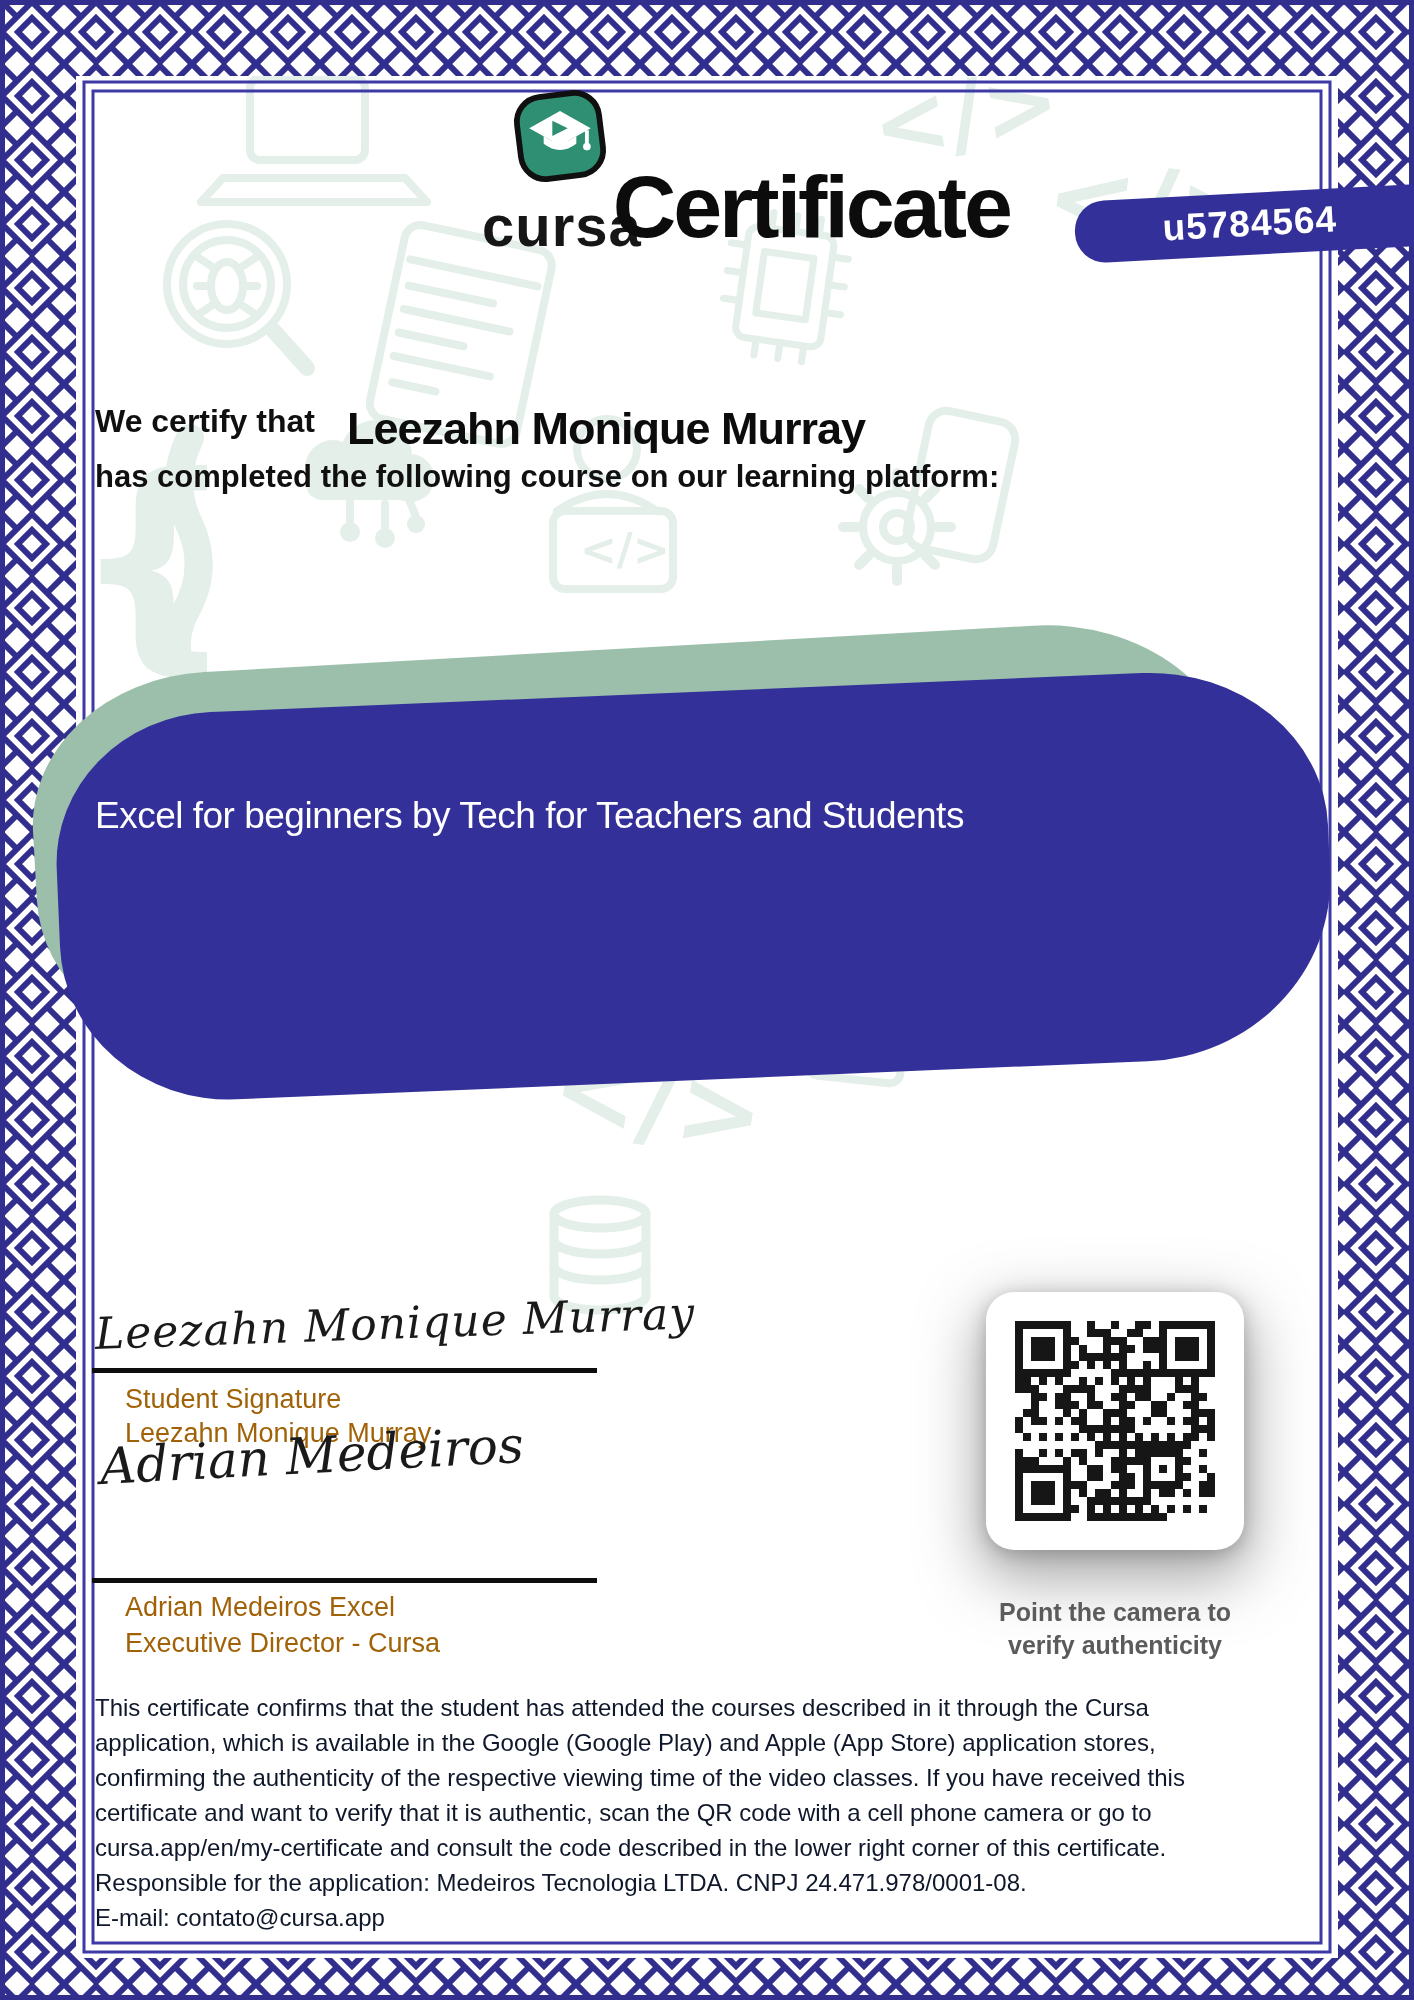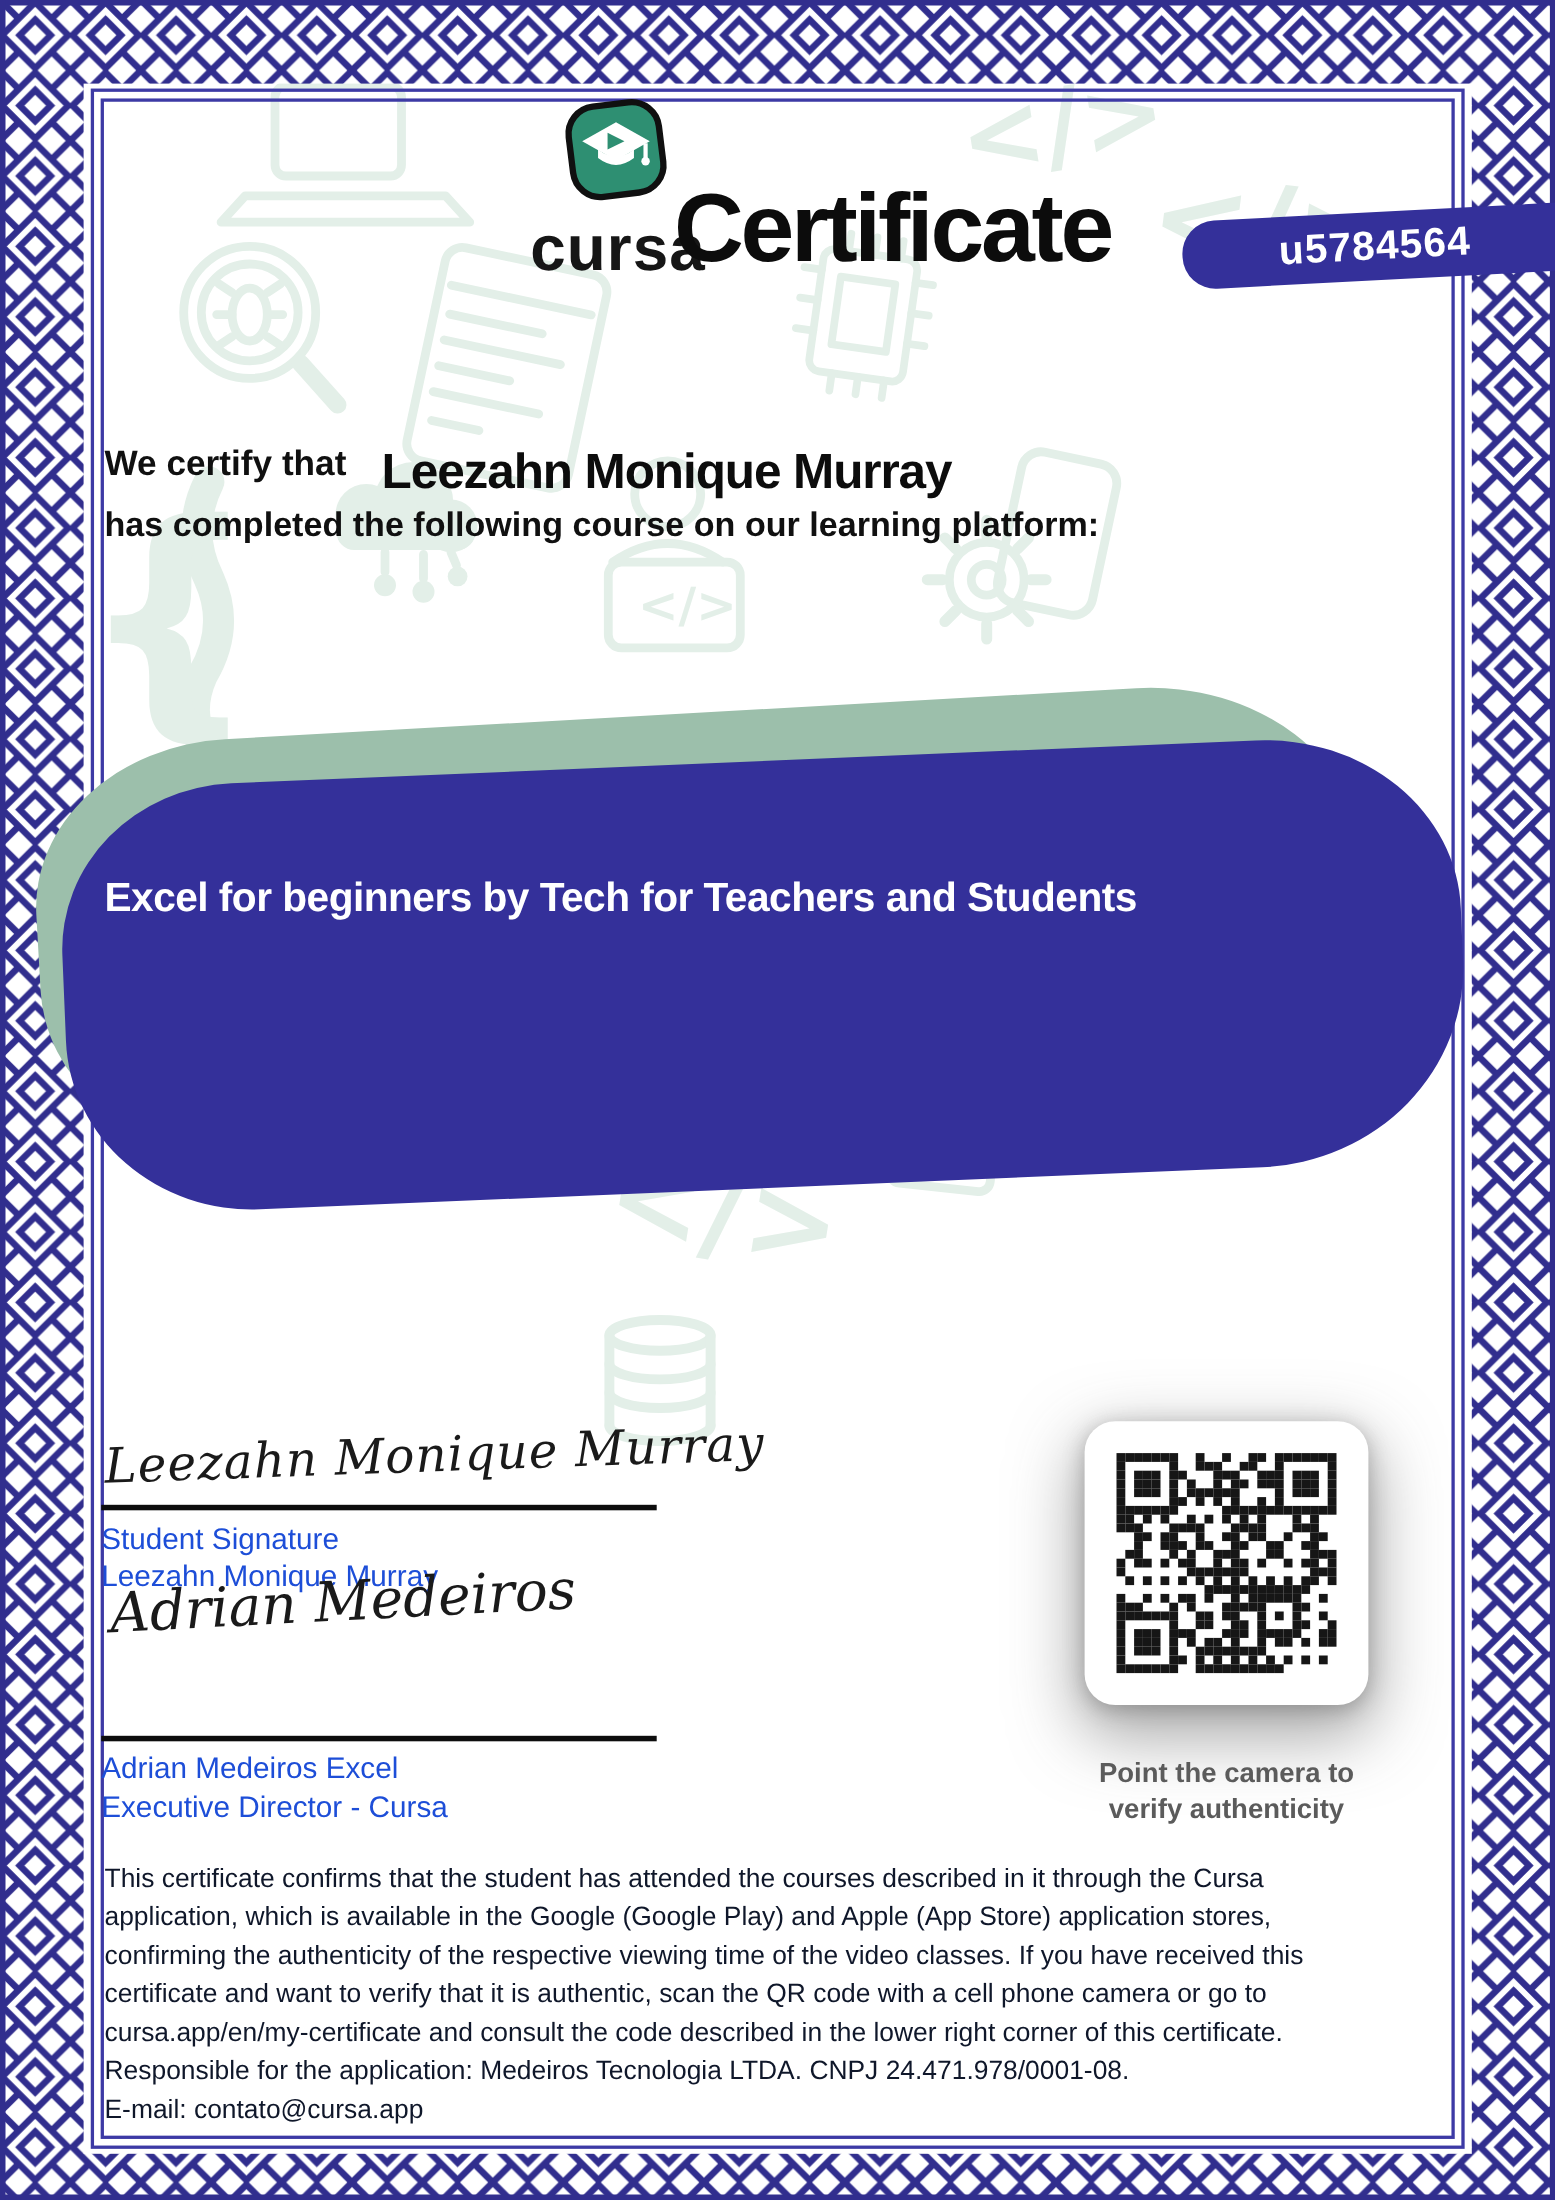--- a/index.html
+++ b/index.html
@@ -32,7 +32,7 @@
   .intro-line2{margin-top:4px;font-size:31px;font-weight:700;color:#101010;}
 
   
-  .course-name{position:absolute;left:95px;top:795px;color:#ffffff;font-size:37px;font-weight:700;
+  .course-name{position:absolute;left:95px;top:795px;color:#ffffff;font-size:37px;font-weight:400;
       letter-spacing:-0.5px;white-space:nowrap;z-index:4;}
   .course-details{position:absolute;left:95px;top:928px;color:#ffffff;font-size:31px;font-weight:400;
       letter-spacing:.5px;white-space:nowrap;z-index:4;}

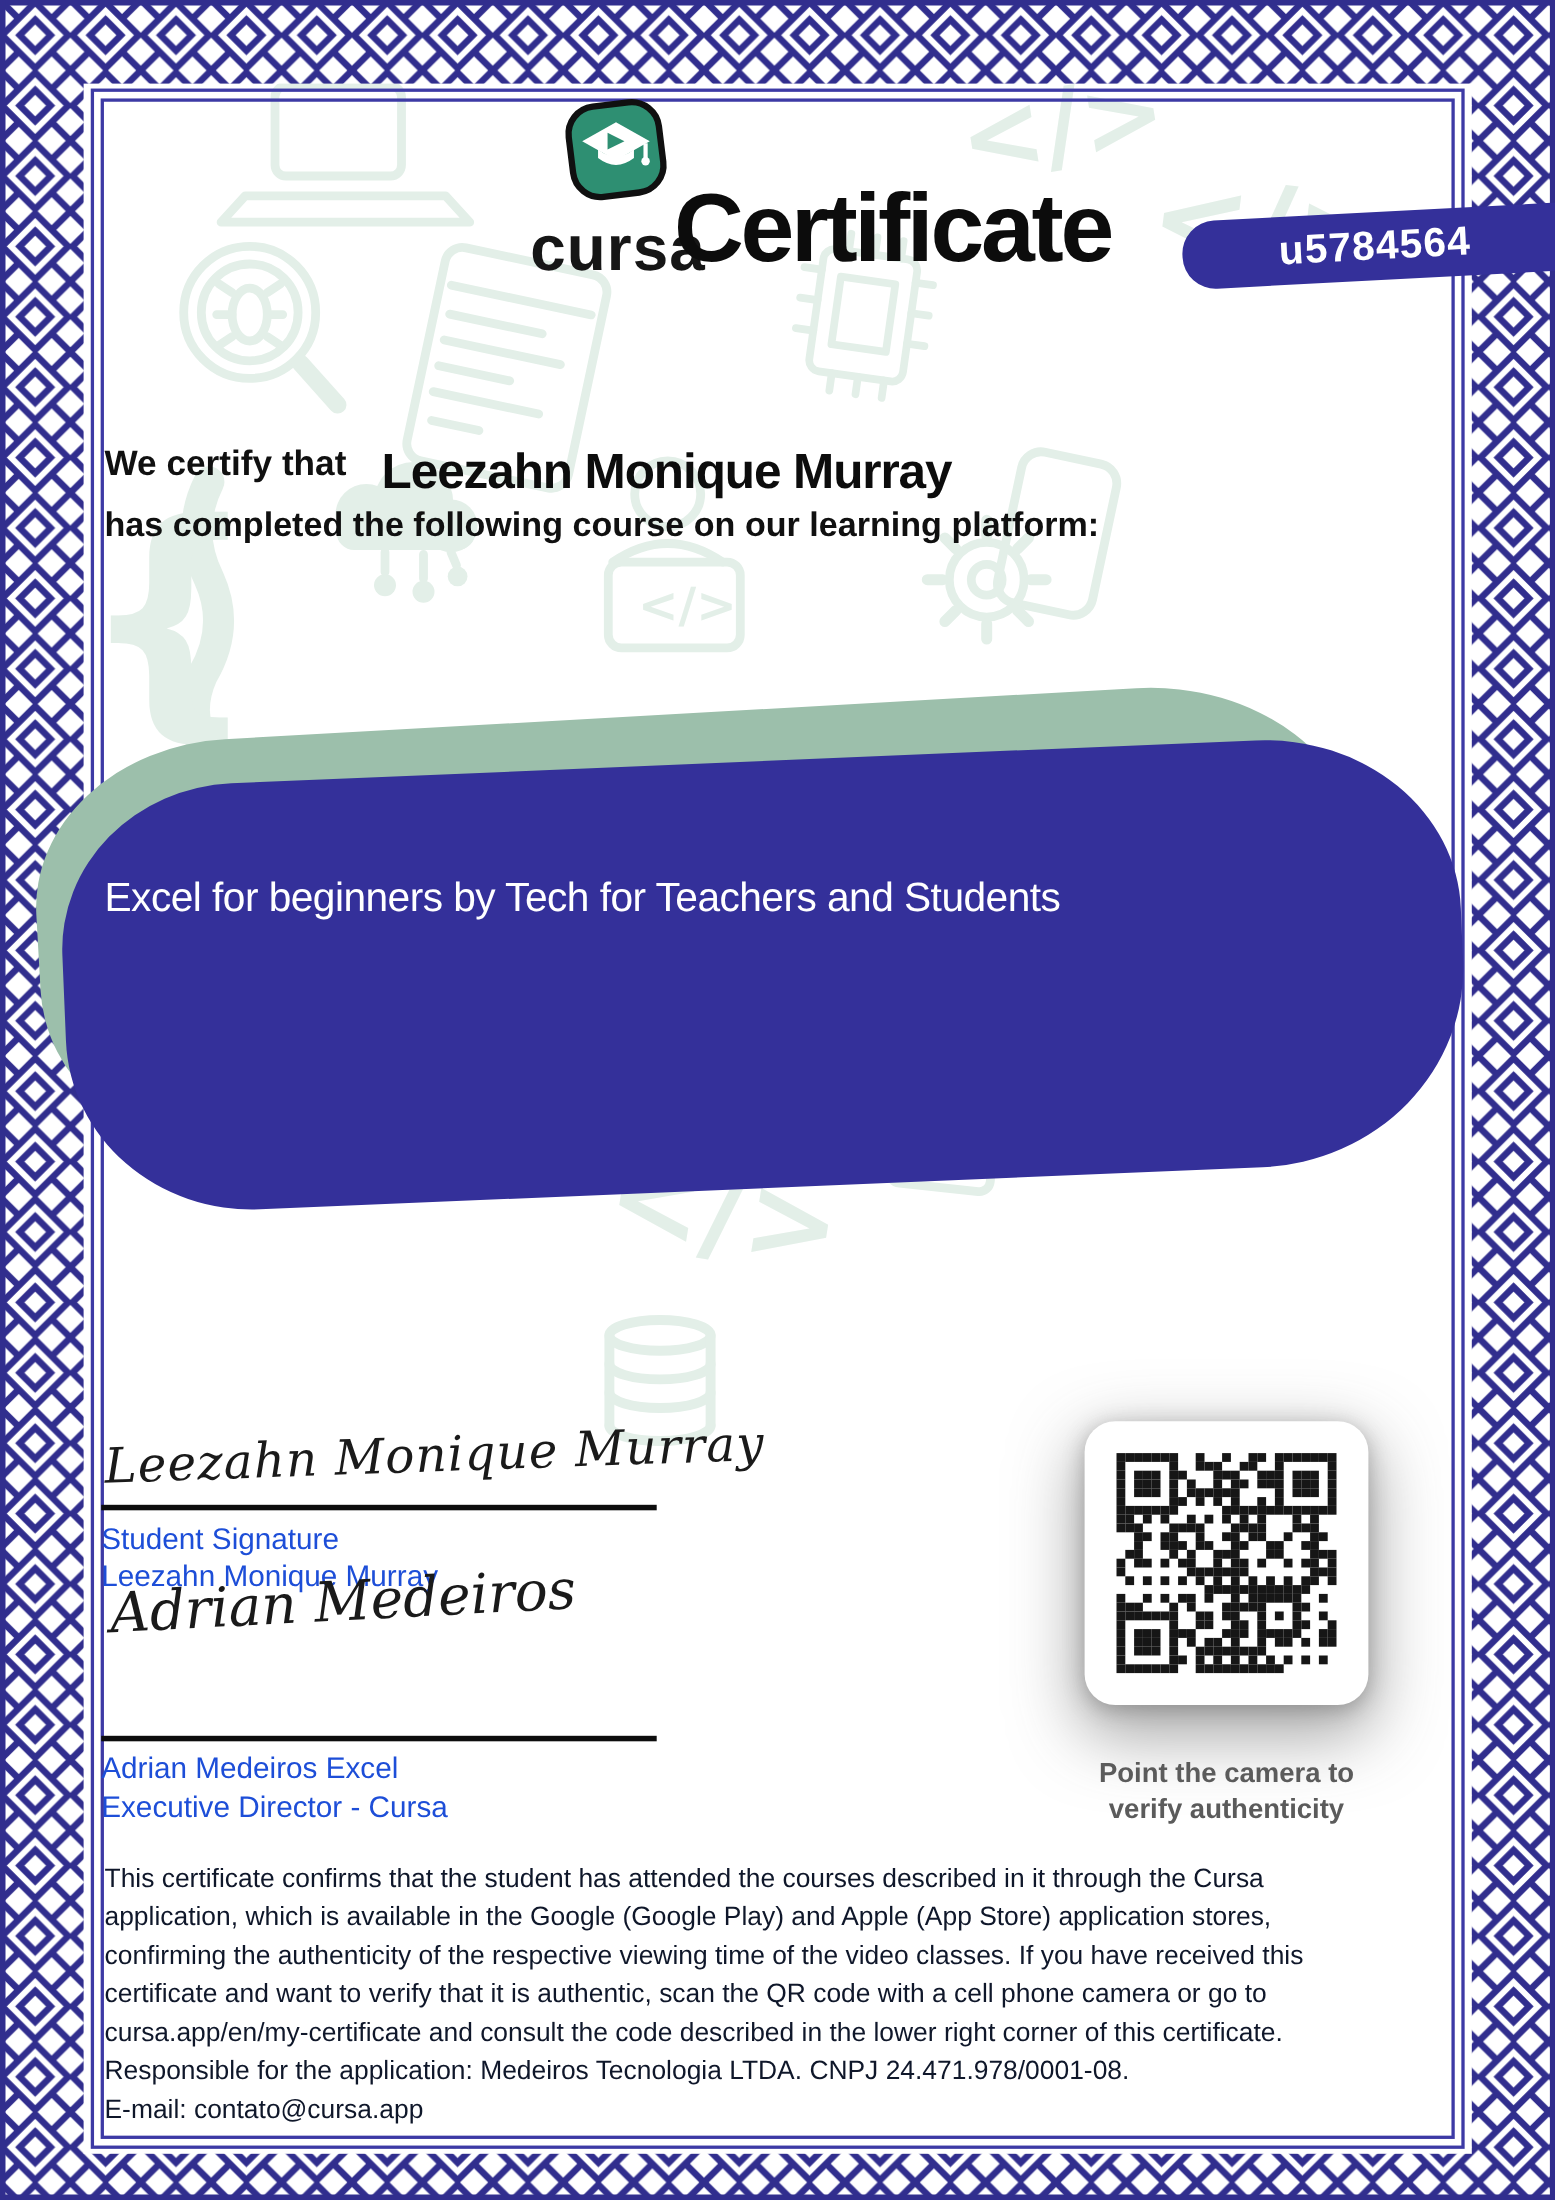--- a/index.html
+++ b/index.html
@@ -44,7 +44,7 @@
   .sig-line{position:absolute;left:92px;width:505px;height:5px;background:#0d0d0d;z-index:4;}
   .sig-line1{top:1368px;}
   .sig-line2{top:1578px;}
-  .sig-text{position:absolute;left:92px;font-size:27px;color:#1d4ed8;z-index:4;}
+  .sig-text{position:absolute;left:92px;font-size:27px;color:#a16207;z-index:4;padding-left:33px;}
   .sig-label{top:1384px;}
   .sig-name{top:1418px;}
   .dir-name{top:1592px;}

